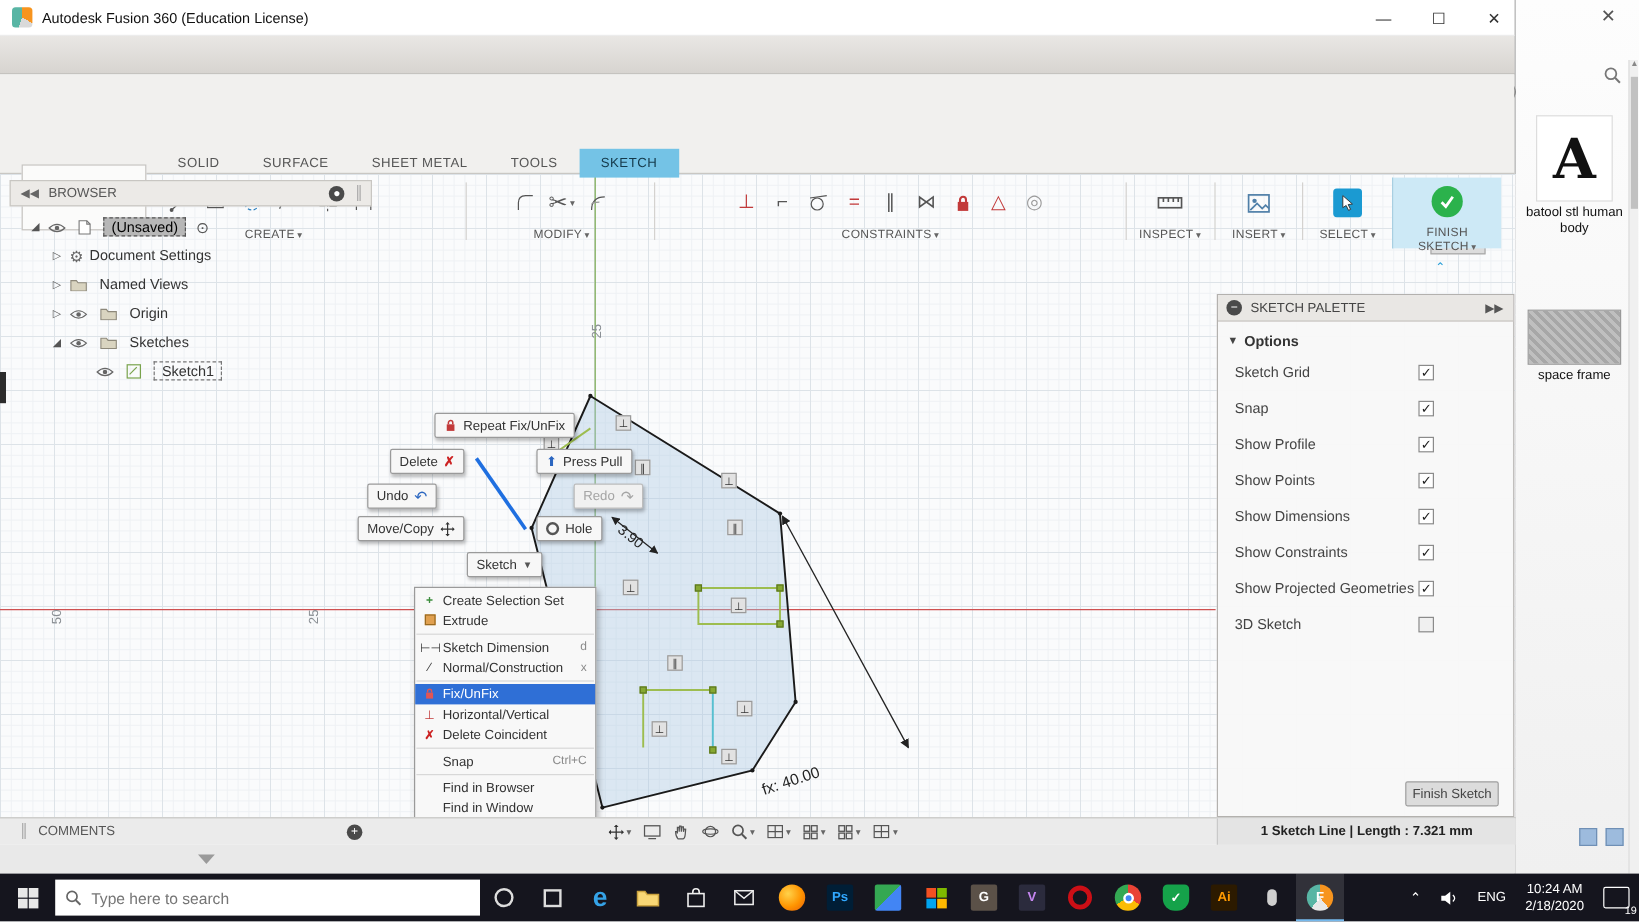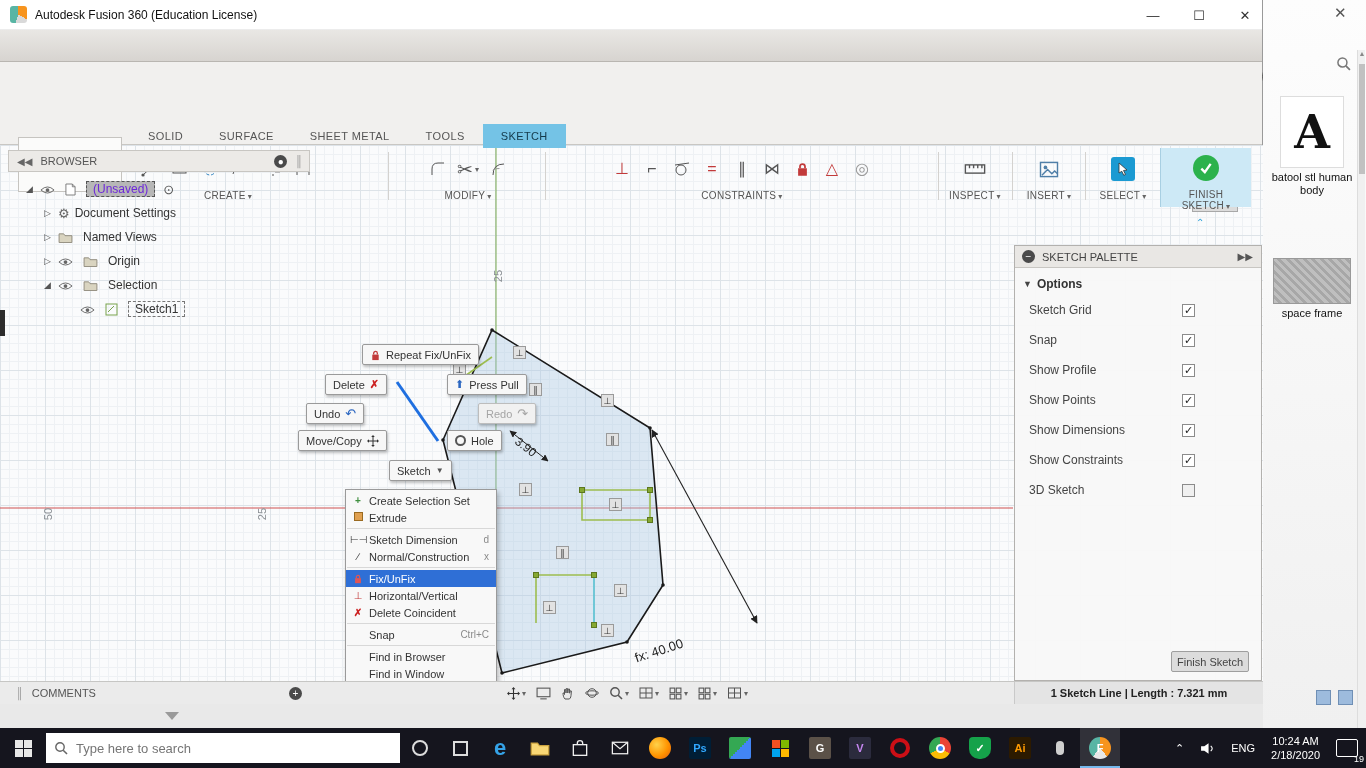--- a/index.html
+++ b/index.html
@@ -79,7 +79,7 @@
 .btree-row{position:absolute;display:flex;align-items:center;font-size:12px;color:#333;height:18px}
 .btree-row .tri{font-size:9px;color:#555;width:14px}
 .btree-row .ic{margin-right:5px;color:#666}
-.sel-box{border:1px dashed #555;padding:0 6px;background:#b7b7b7;color:#6d28d9}
+.sel-box{border:1px dashed #555;padding:0 6px;background:#b7b7b7;color:#000000}
 .sel-box2{border:1px dashed #777;padding:0 6px;color:#333}
 .radio-target{margin-left:8px;font-size:13px;color:#555}
 

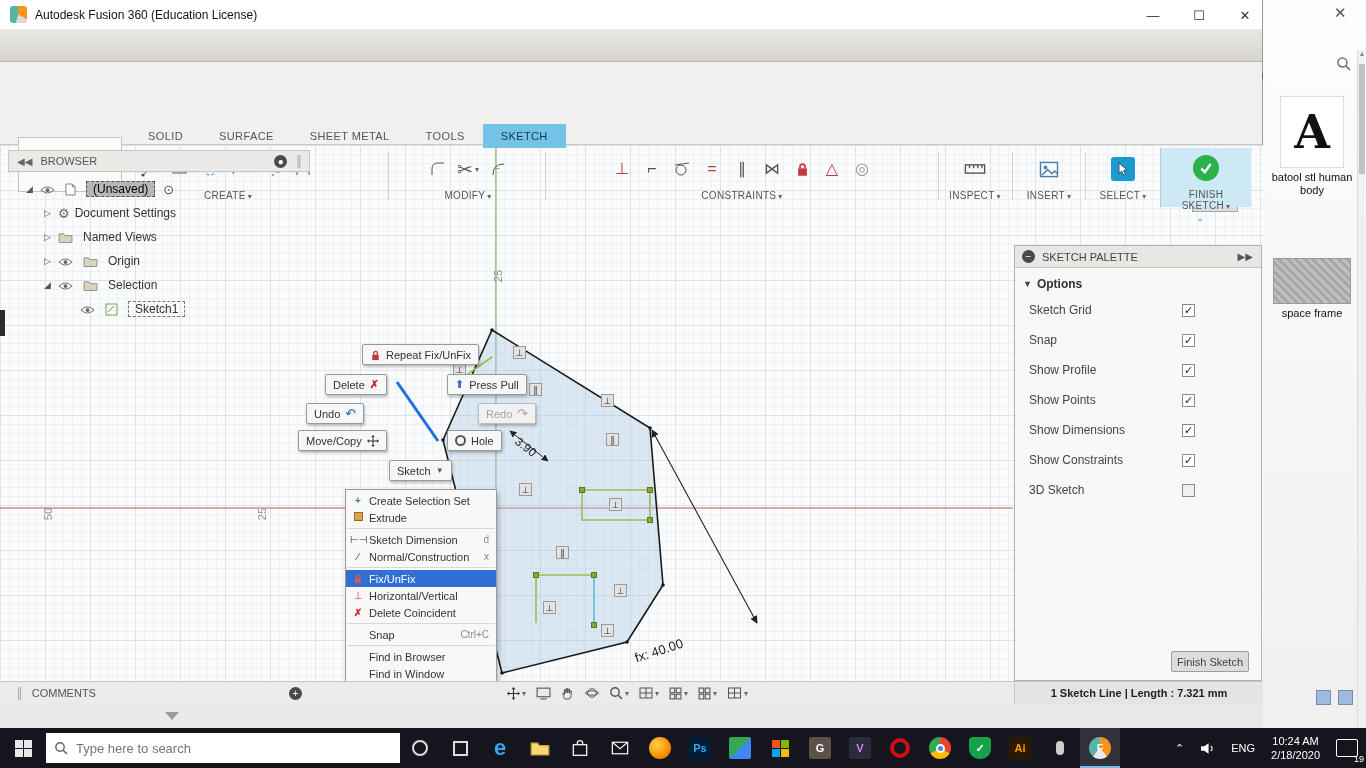--- a/index.html
+++ b/index.html
@@ -559,7 +559,7 @@
         <span class="ic"><svg class="ic" width="15" height="11">
               <use href="#i-folder"></use>
             </svg></span>
-        <span>Selection</span>
+        <span>Sketches</span>
       </div>
       <div class="btree-row" style="left:80px;top:300px">
         <span class="ic"><svg class="ic" width="15" height="10">

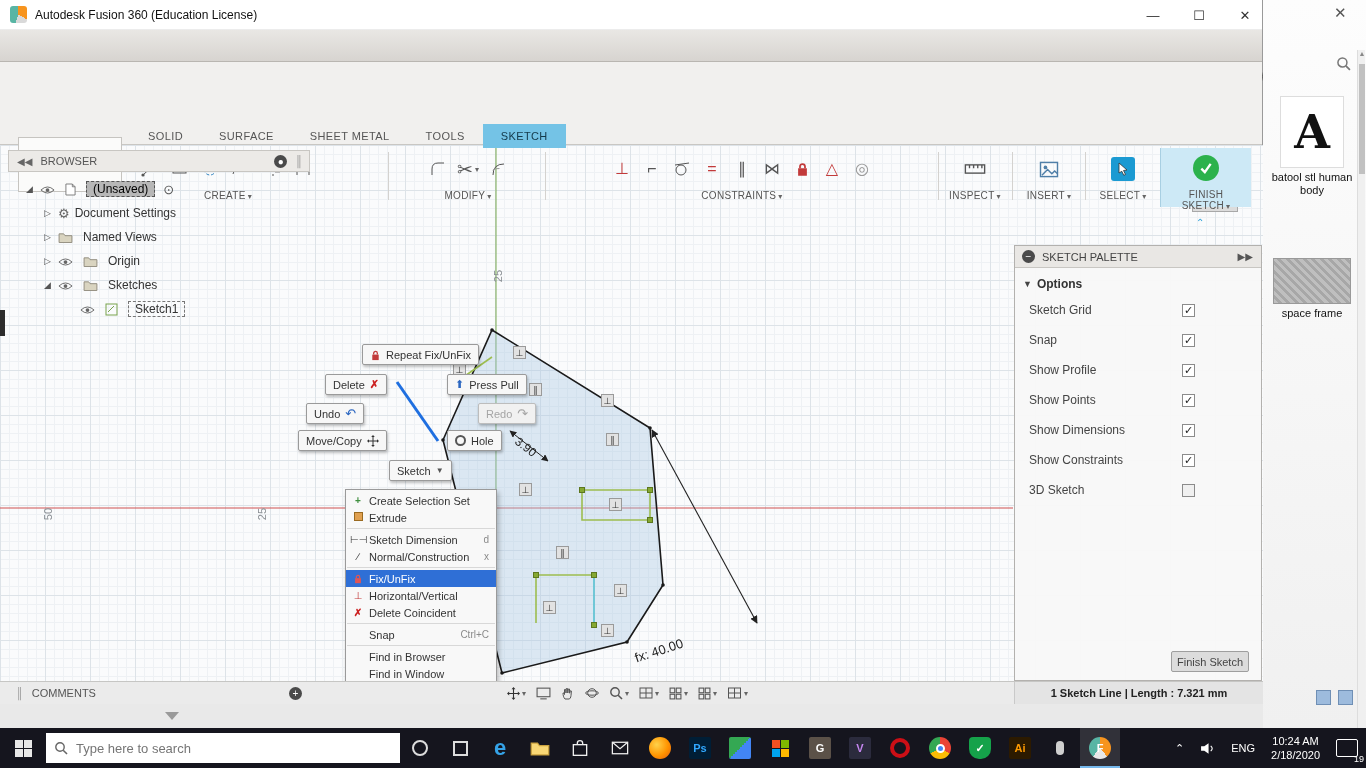--- a/index.html
+++ b/index.html
@@ -705,6 +705,10 @@
         <span class="sp-check" data-state="checked"></span>
       </div>
       <div class="sp-row">
+        <span>Show Projected Geometries</span>
+        <span class="sp-check" data-state="checked"></span>
+      </div>
+      <div class="sp-row">
         <span>3D Sketch</span>
         <span class="sp-check" data-state="unchecked"></span>
       </div>

